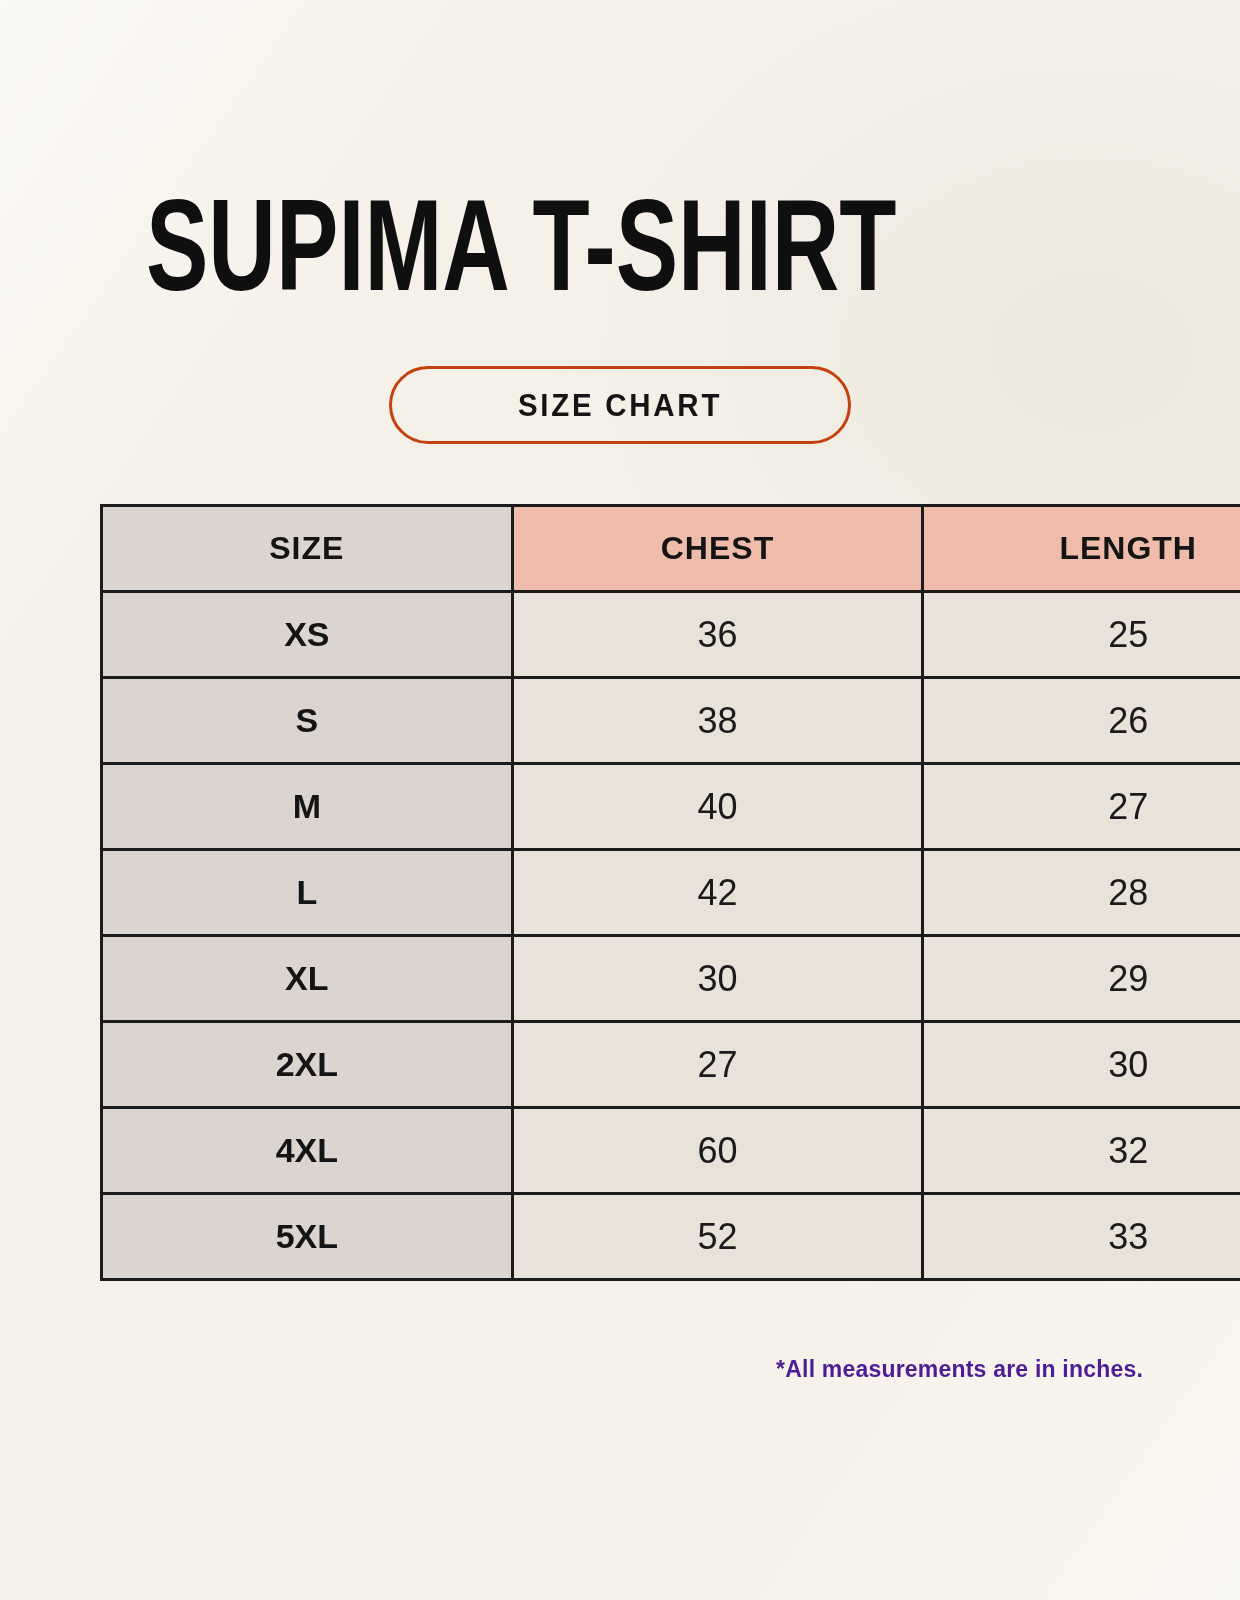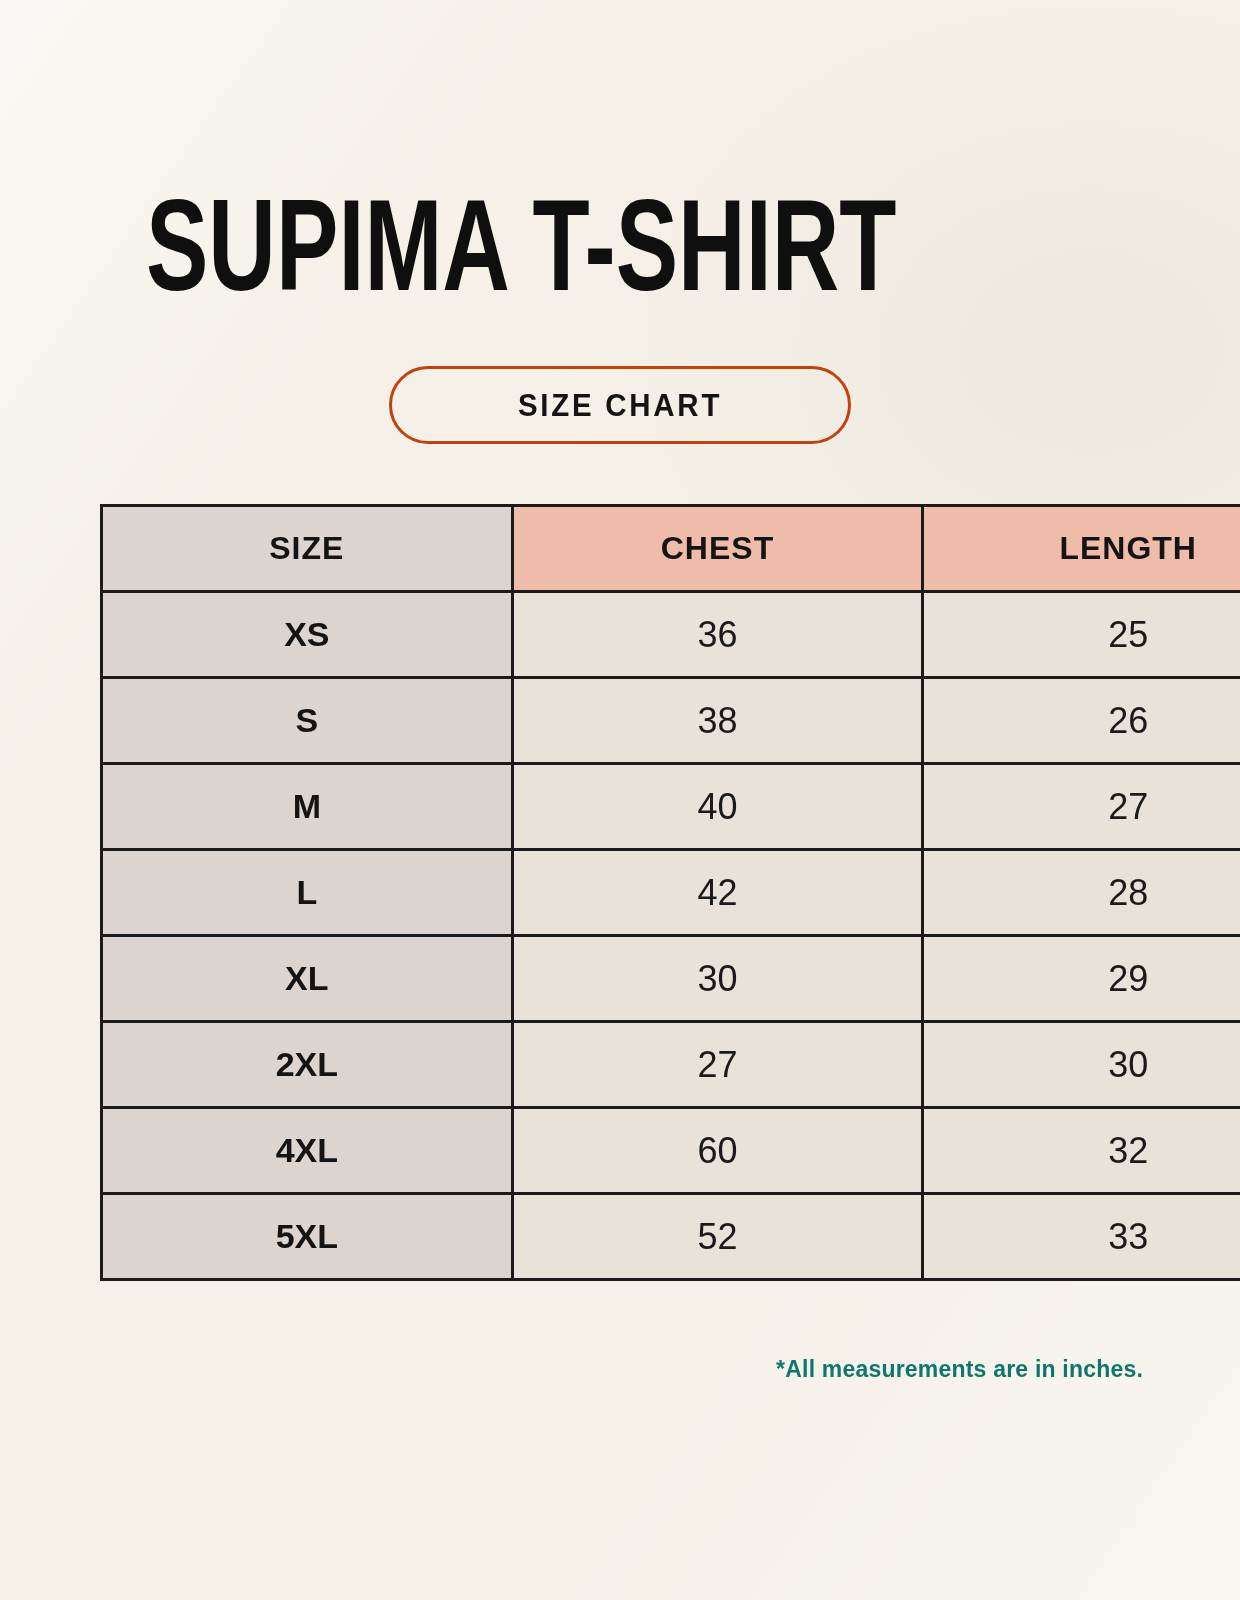--- a/index.html
+++ b/index.html
@@ -110,7 +110,7 @@
     font-size: 23px;
     font-weight: bold;
     letter-spacing: 0.2px;
-    color: #0f766e;
+    color: #4c1d95;
     white-space: nowrap;
   }
 </style>

